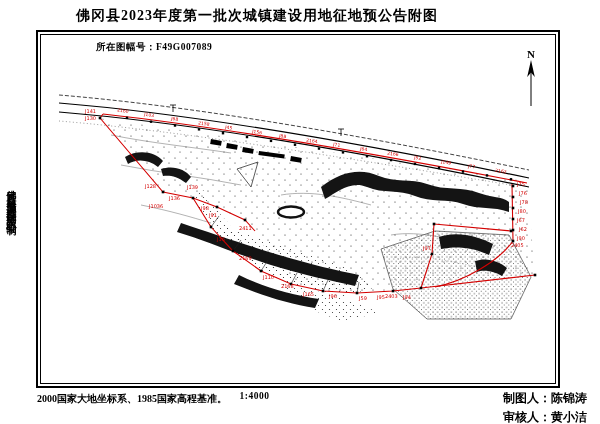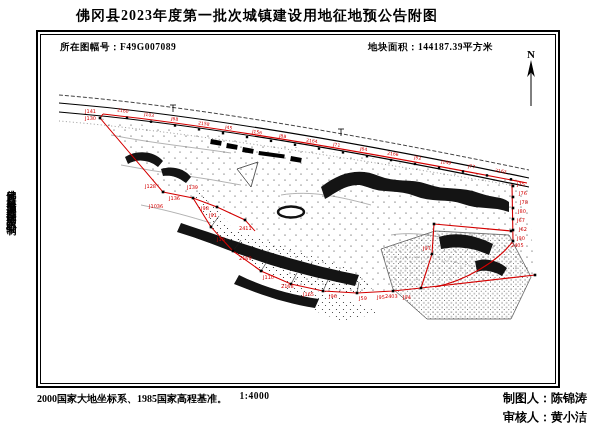--- a/index.html
+++ b/index.html
@@ -19,7 +19,7 @@
     position:absolute;inset:2px;border:1px solid #000;
   }
   .hdr{
-    position:absolute;top:9px;font-size:9.5px;font-weight:bold;letter-spacing:0.5px;white-space:nowrap;
+    position:absolute;top:9px;font-size:9.5px;font-weight:bold;letter-spacing:0.5px;white-space:nowrap;margin-left:36px;
   }
   .hdr-sheet{left:22px;}
   .hdr-area{left:330px;}

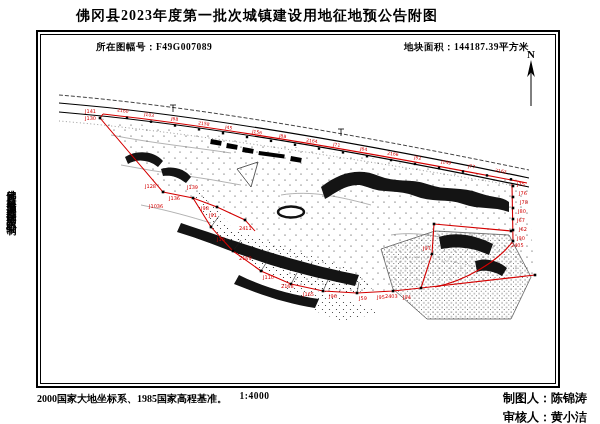--- a/index.html
+++ b/index.html
@@ -60,9 +60,6 @@
 
   <div class="hdr hdr-sheet">
     <span>所在图幅号：</span><span>F49G007089</span>
-  </div>
-  <div class="hdr hdr-area">
-    <span>地块面积：</span><span>144187.39平方米</span>
   </div>
 
   <div class="north">

